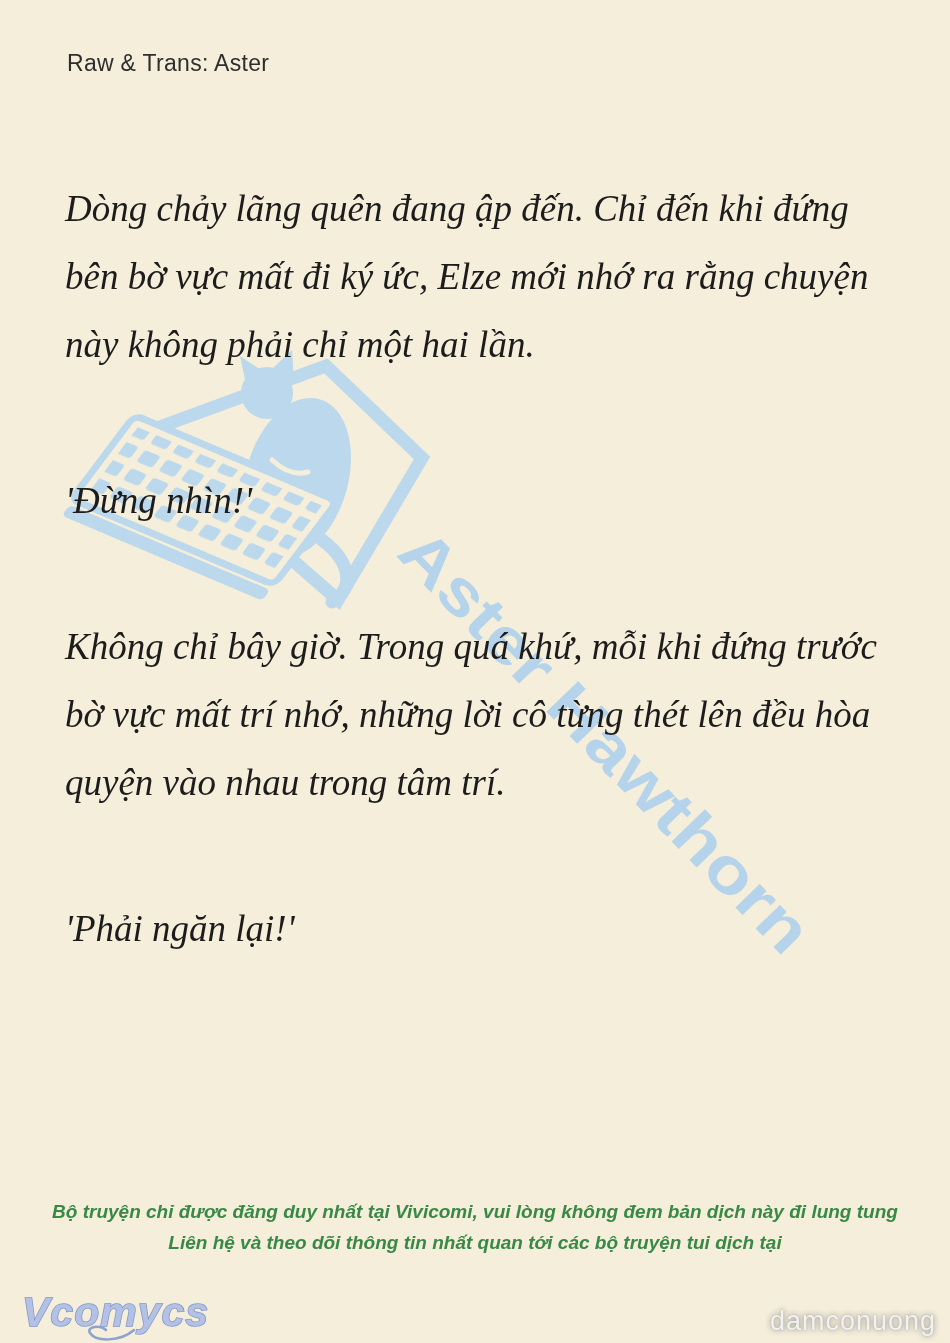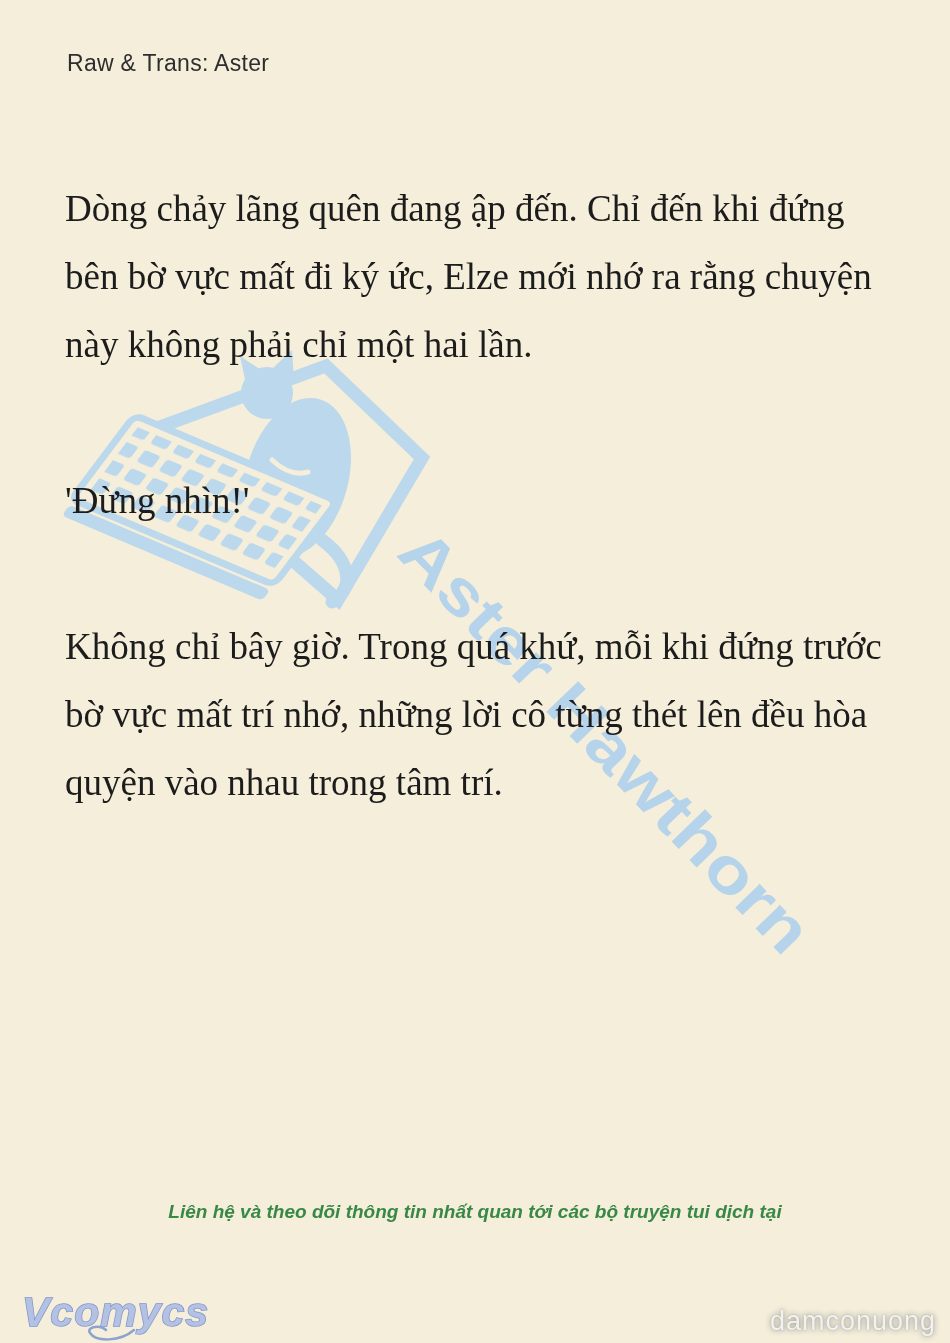--- a/index.html
+++ b/index.html
@@ -17,7 +17,7 @@
     font-family:"Liberation Serif","DejaVu Serif",serif;
     font-size:37px;line-height:68px;color:#1c1c1c;
   }
-  .content p{margin:0 0 88px 0;}
+  .content p{margin:0 0 88px 0;font-style:italic;}
   .content p.gap-sm{margin-bottom:78px;}
   .content p:last-child{margin-bottom:0;}
   .footer{

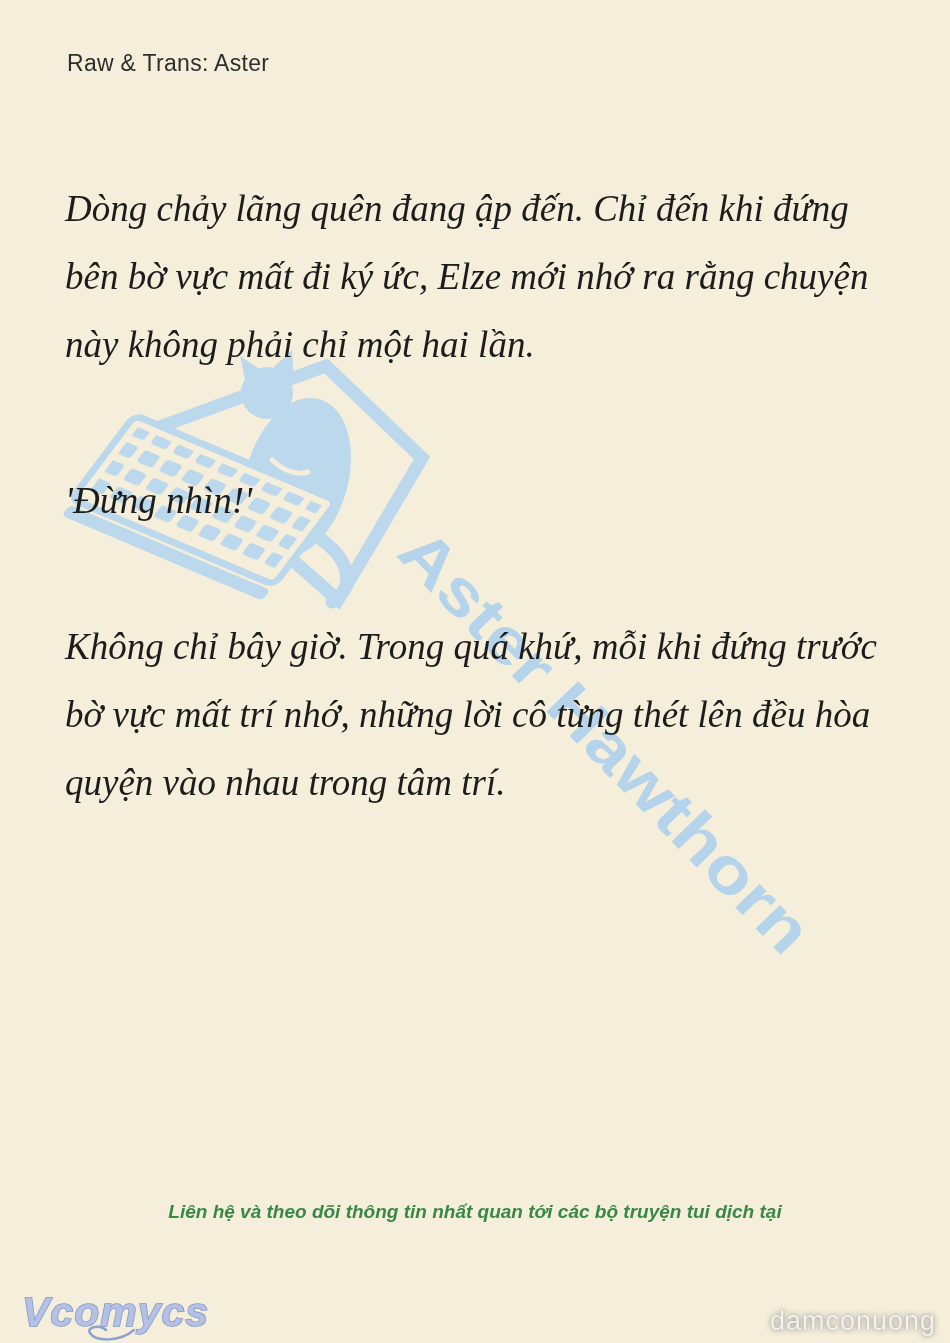--- a/index.html
+++ b/index.html
@@ -71,6 +71,7 @@
     <p>Dòng chảy lãng quên đang ập đến. Chỉ đến khi đứng bên bờ vực mất đi ký ức, Elze mới nhớ ra rằng chuyện này không phải chỉ một hai lần.</p>
     <p class="gap-sm">'Đừng nhìn!'</p>
     <p class="gap-sm">Không chỉ bây giờ. Trong quá khứ, mỗi khi đứng trước bờ vực mất trí nhớ, những lời cô từng thét lên đều hòa quyện vào nhau trong tâm trí.</p>
+    <p>'Phải ngăn lại!'</p>
   </div>
 
   <div class="footer">

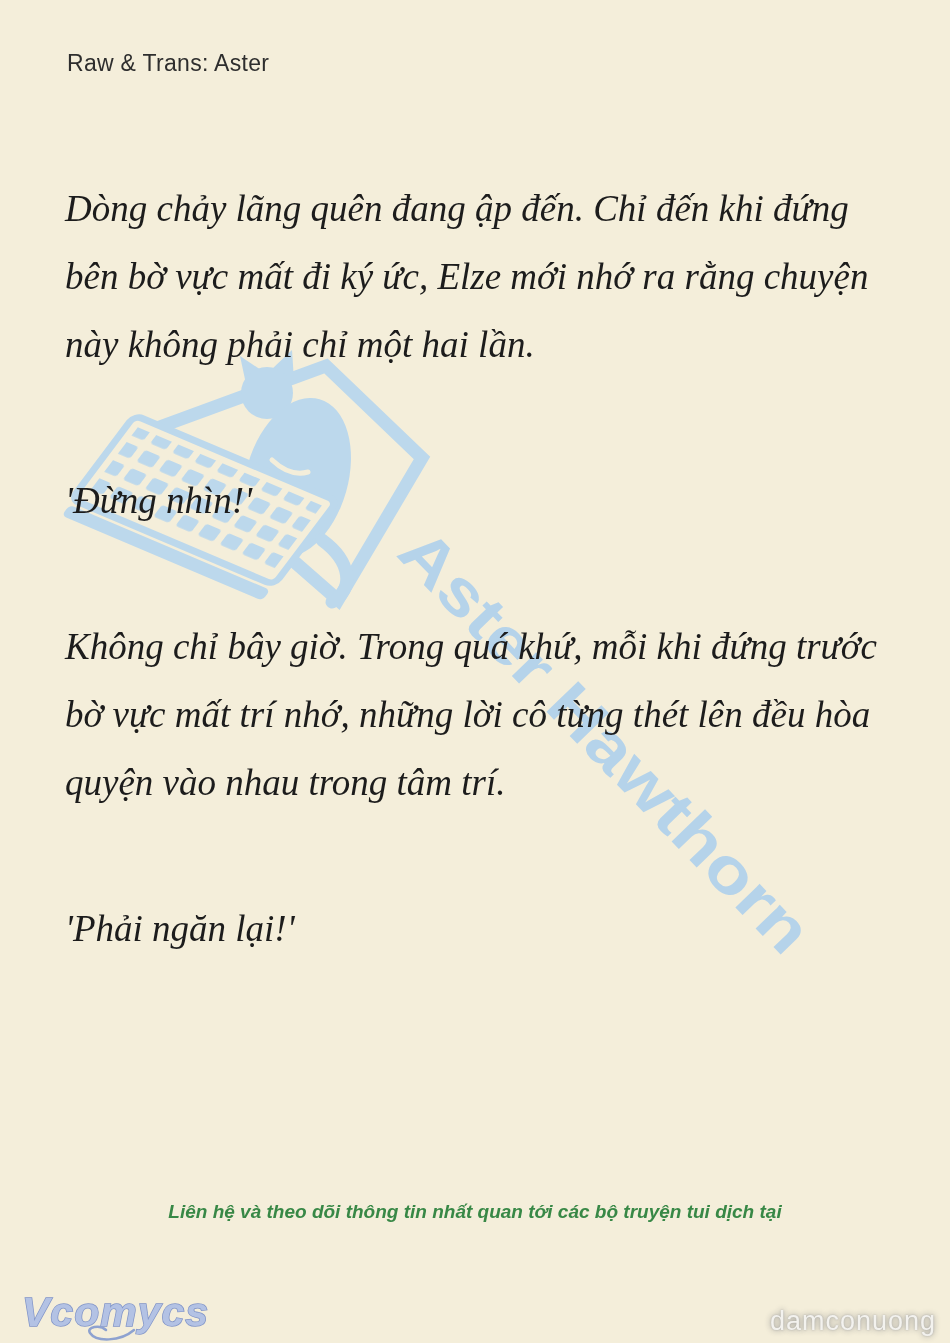--- a/index.html
+++ b/index.html
@@ -75,6 +75,7 @@
   </div>
 
   <div class="footer">
+    <div>Bộ truyện chỉ được đăng duy nhất tại Vivicomi, vui lòng không đem bản dịch này đi lung tung</div>
     <div>Liên hệ và theo dõi thông tin nhất quan tới các bộ truyện tui dịch tại</div>
   </div>
 

